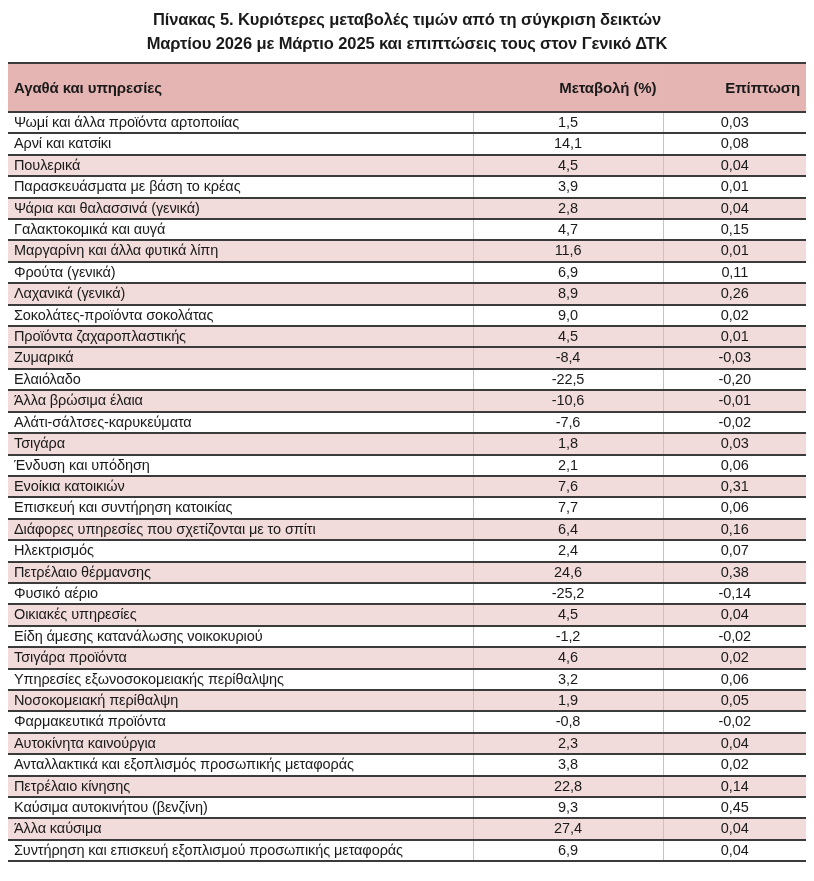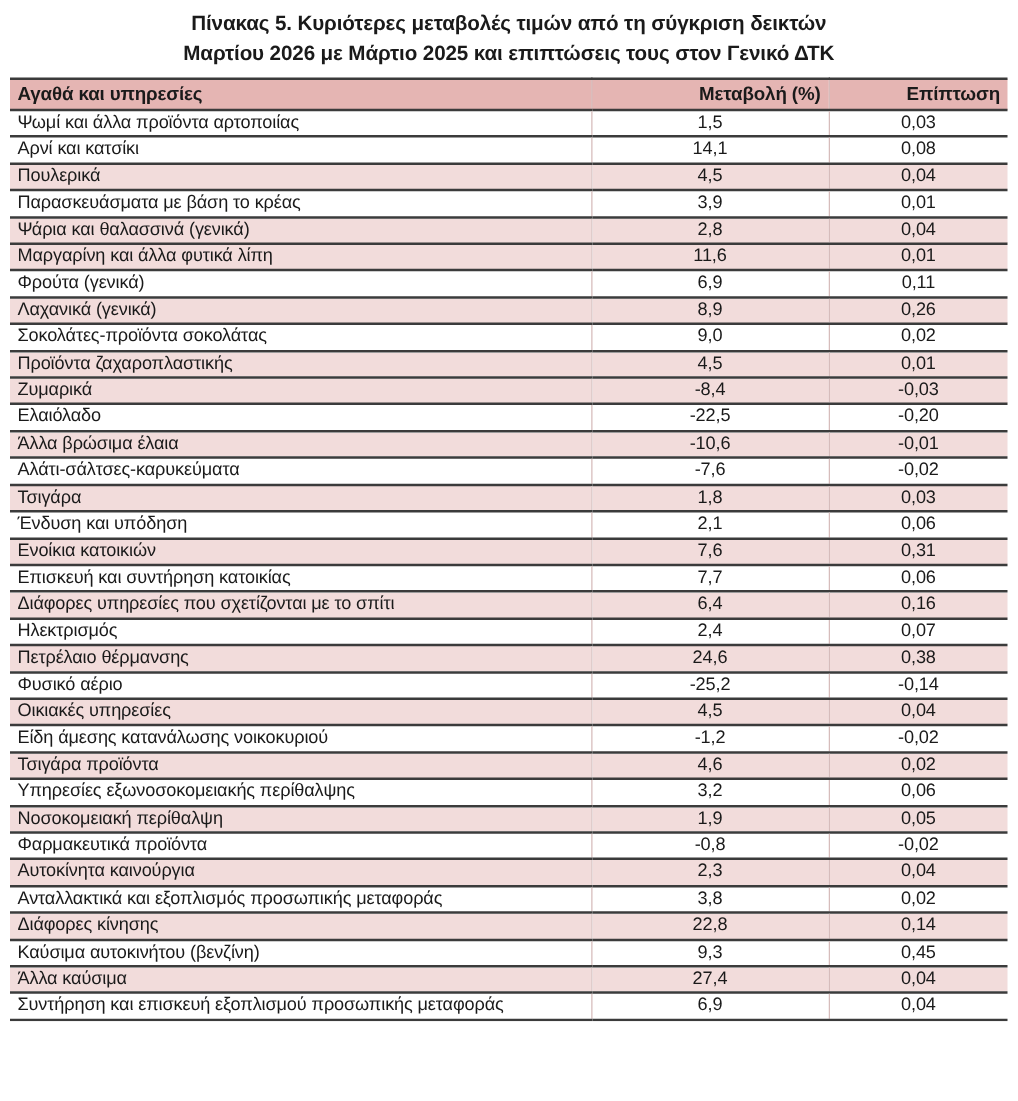--- a/index.html
+++ b/index.html
@@ -44,7 +44,7 @@
     height: 23px;
     line-height: 23px;
     border-bottom: 2px solid var(--border-dark);
-    padding: 0 6px;
+    padding: 12px 6px;
     letter-spacing: -0.1px;
   }
   th.c1 { text-align: left; }

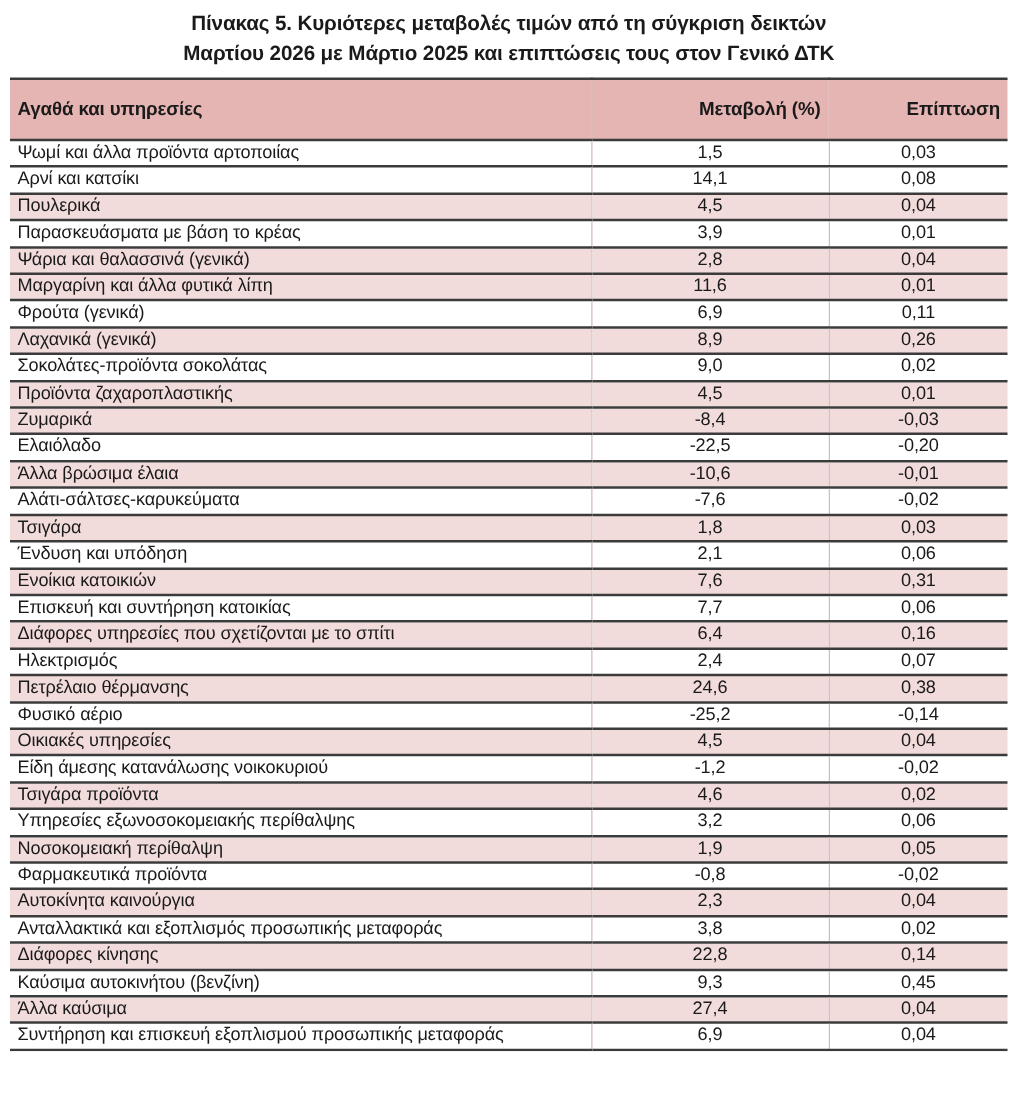--- a/index.html
+++ b/index.html
@@ -113,6 +113,11 @@
           <td class="num">2,8</td>
           <td class="num">0,04</td>
         </tr>
+        <tr class="plain">
+          <td>Γαλακτοκομικά και αυγά</td>
+          <td class="num">4,7</td>
+          <td class="num">0,15</td>
+        </tr>
         <tr class="alt">
           <td>Μαργαρίνη και άλλα φυτικά λίπη</td>
           <td class="num">11,6</td>

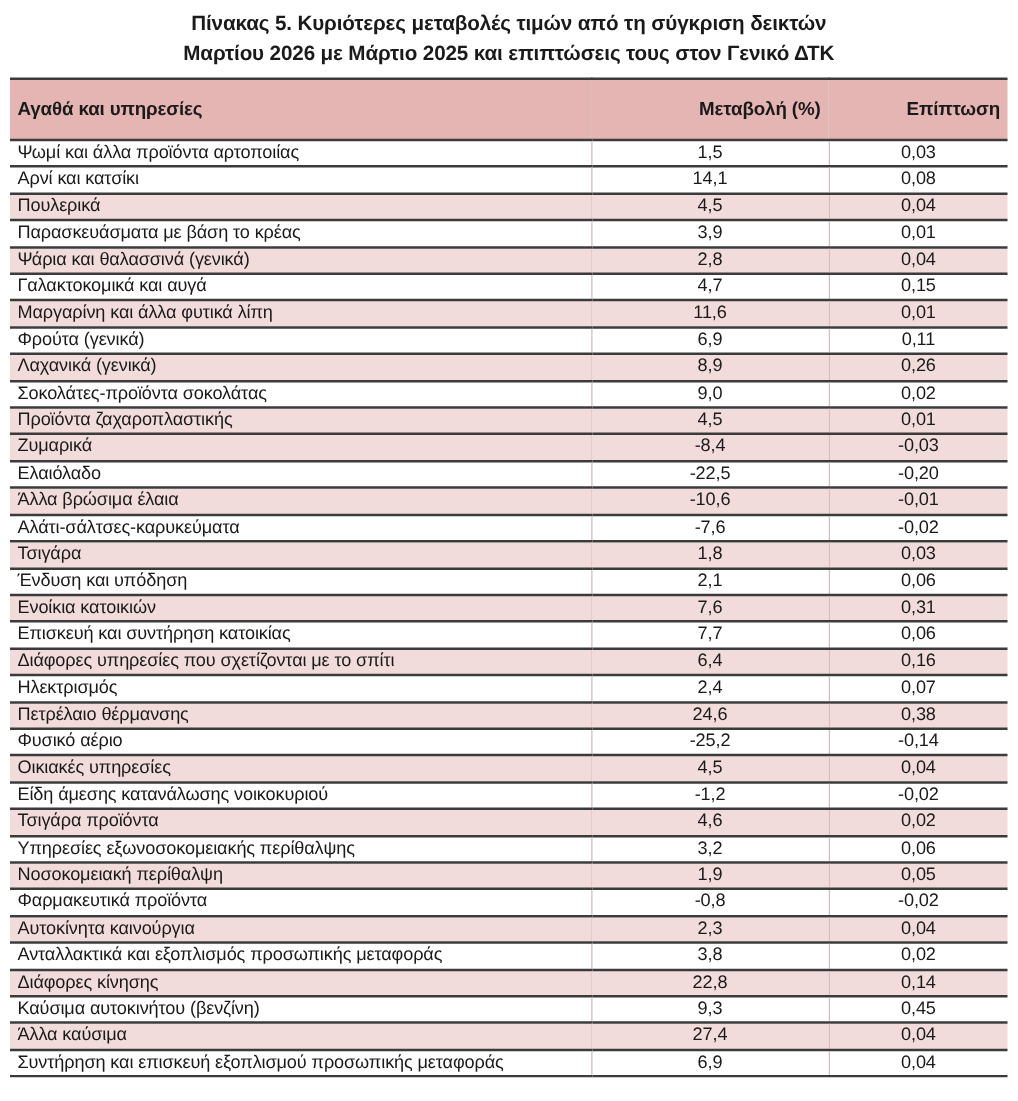--- a/index.html
+++ b/index.html
@@ -244,7 +244,7 @@
           <td class="num">0,02</td>
         </tr>
         <tr class="alt">
-          <td>Διάφορες κίνησης</td>
+          <td>Πετρέλαιο κίνησης</td>
           <td class="num">22,8</td>
           <td class="num">0,14</td>
         </tr>

